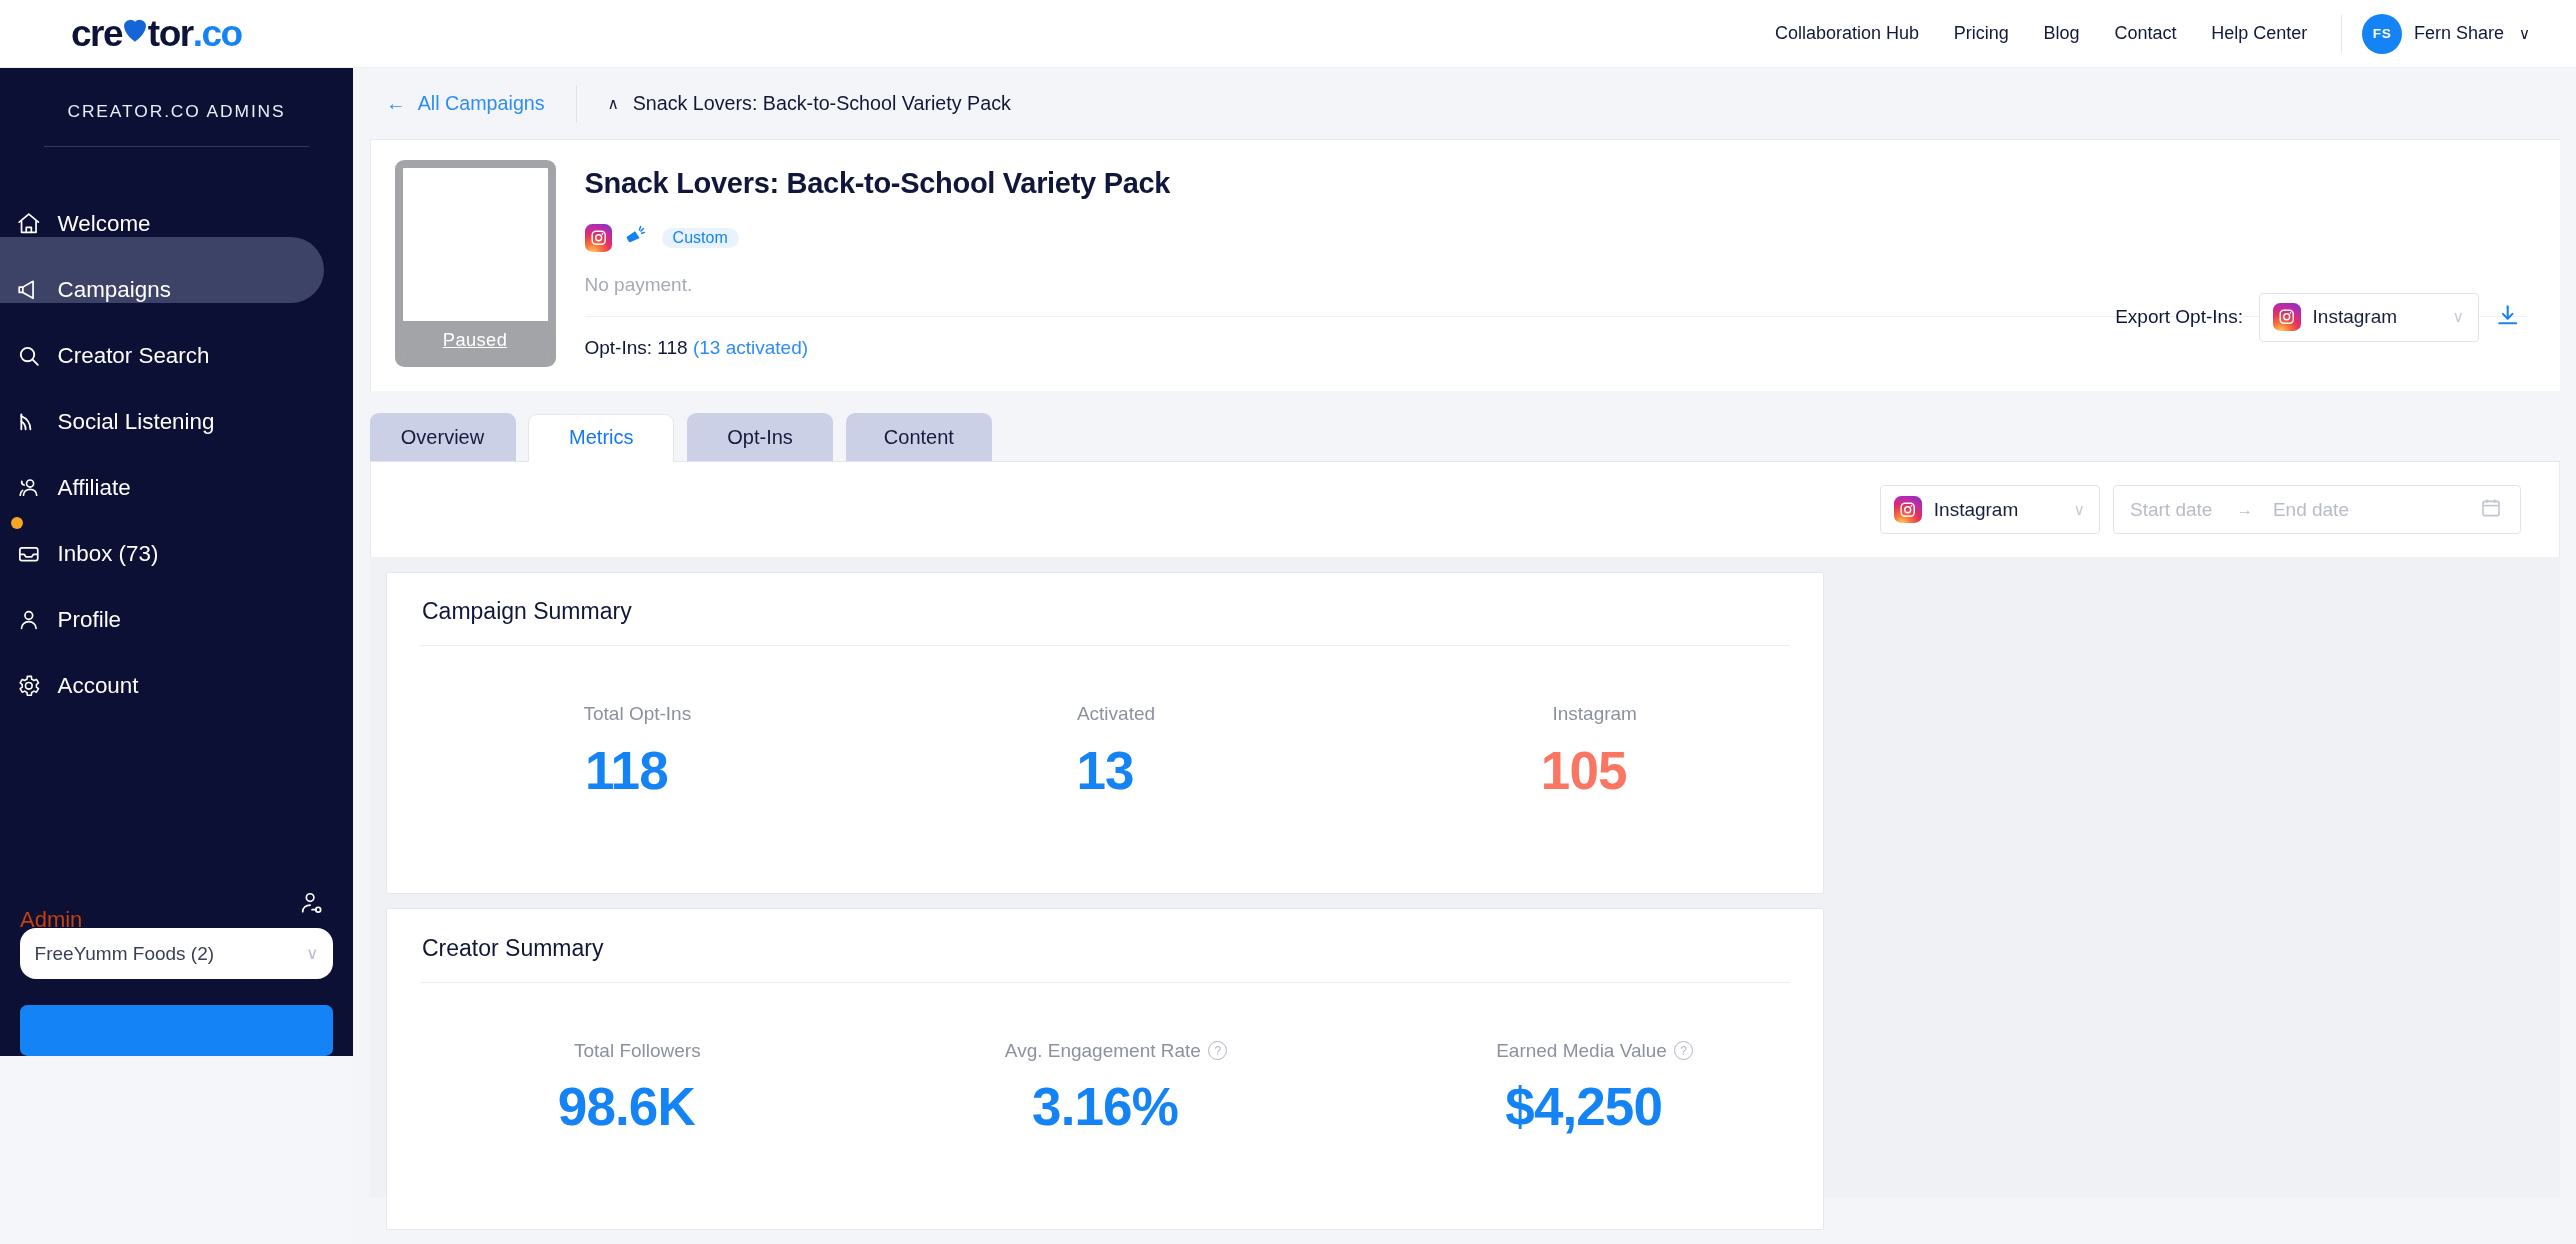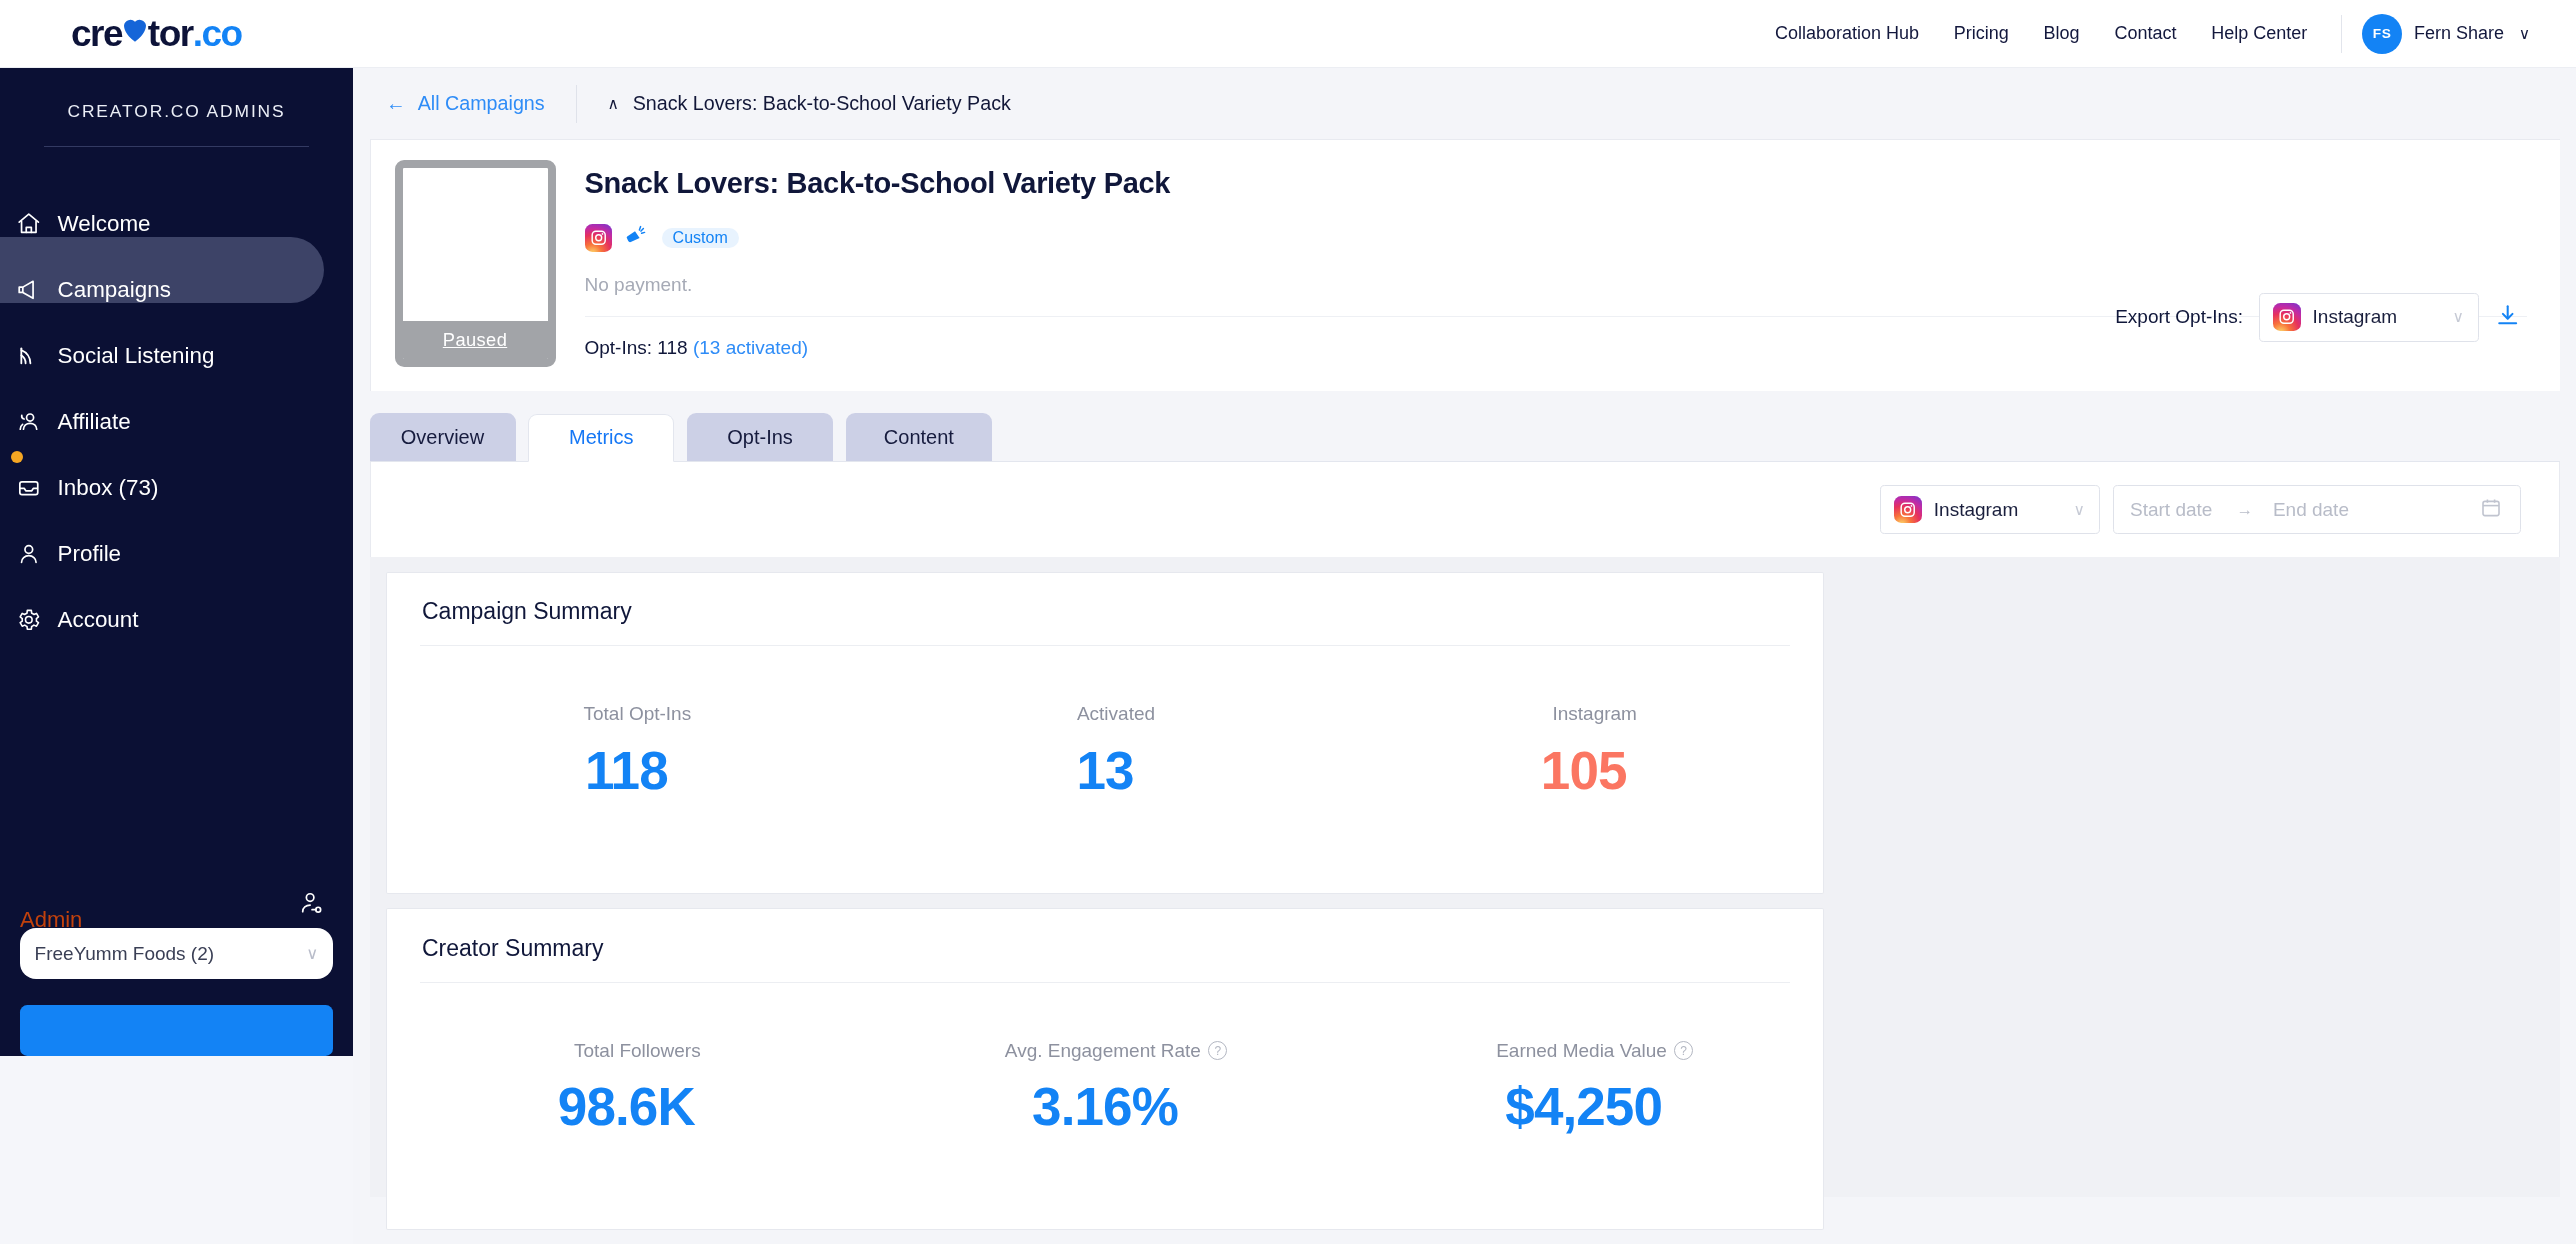--- a/index.html
+++ b/index.html
@@ -320,6 +320,15 @@
       <span class="side-label">Campaigns</span>
     </div>
 
+    <div class="side-item">
+      <span class="side-ico">
+        <svg width="25.6" height="25.6" viewBox="0 0 24 24" fill="none" stroke="#fff" stroke-width="1.7" stroke-linecap="round">
+            <circle cx="10.8" cy="10.8" r="6.3"></circle>
+            <path d="M15.6 15.6 20.5 20.5"></path>
+          </svg>
+      </span>
+      <span class="side-label">Creator Search</span>
+    </div>
 
     <div class="side-item">
       <span class="side-ico">

